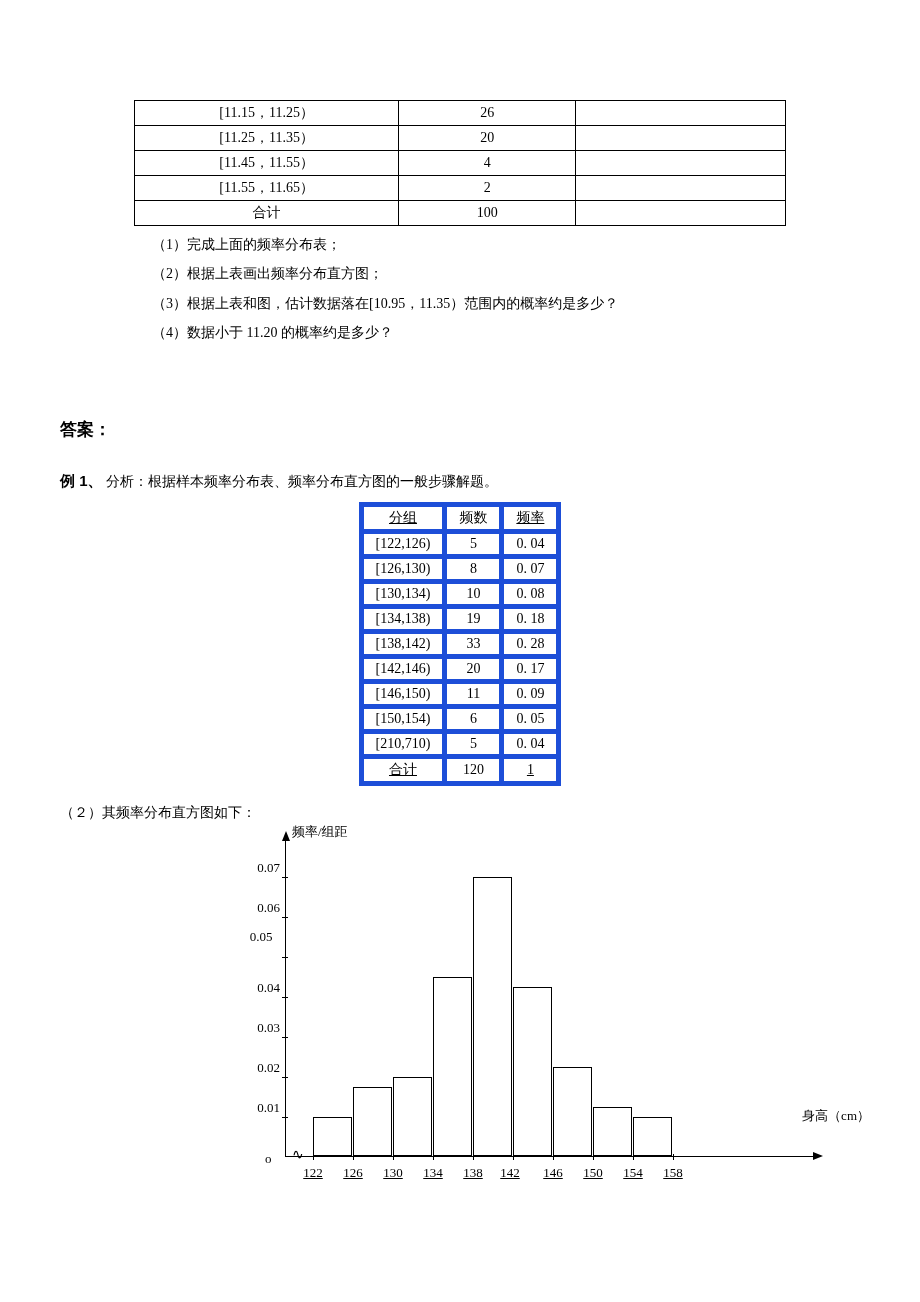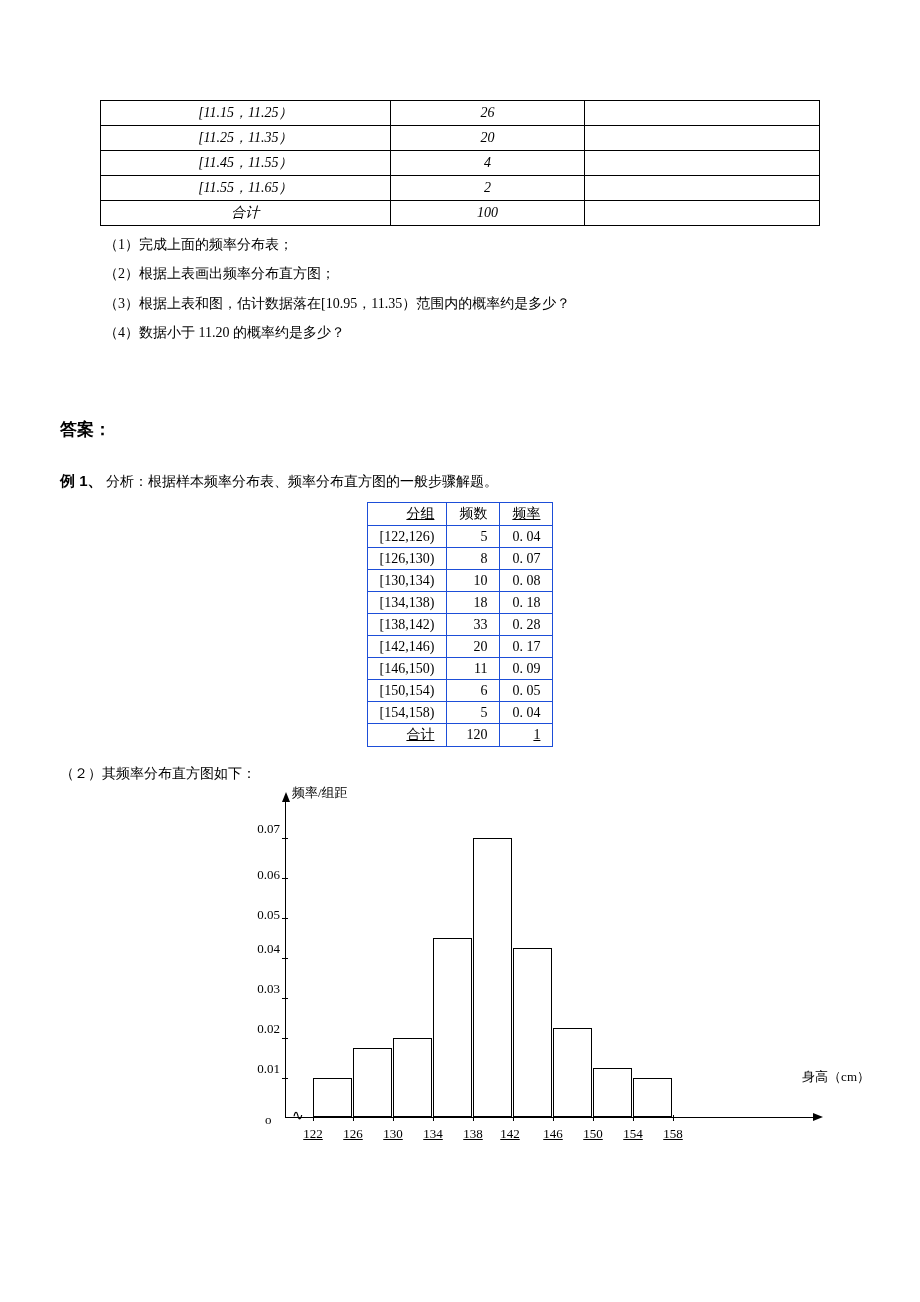--- a/index.html
+++ b/index.html
@@ -16,10 +16,9 @@
       padding: 100px 60px 40px 60px;
     }
     .top-table {
-      width: 720px;
+      width: 652px;
       border-collapse: collapse;
       margin: 0 auto 4px auto;
-      font-style: italic;
     }
     .top-table td {
       border: 1px solid #000;

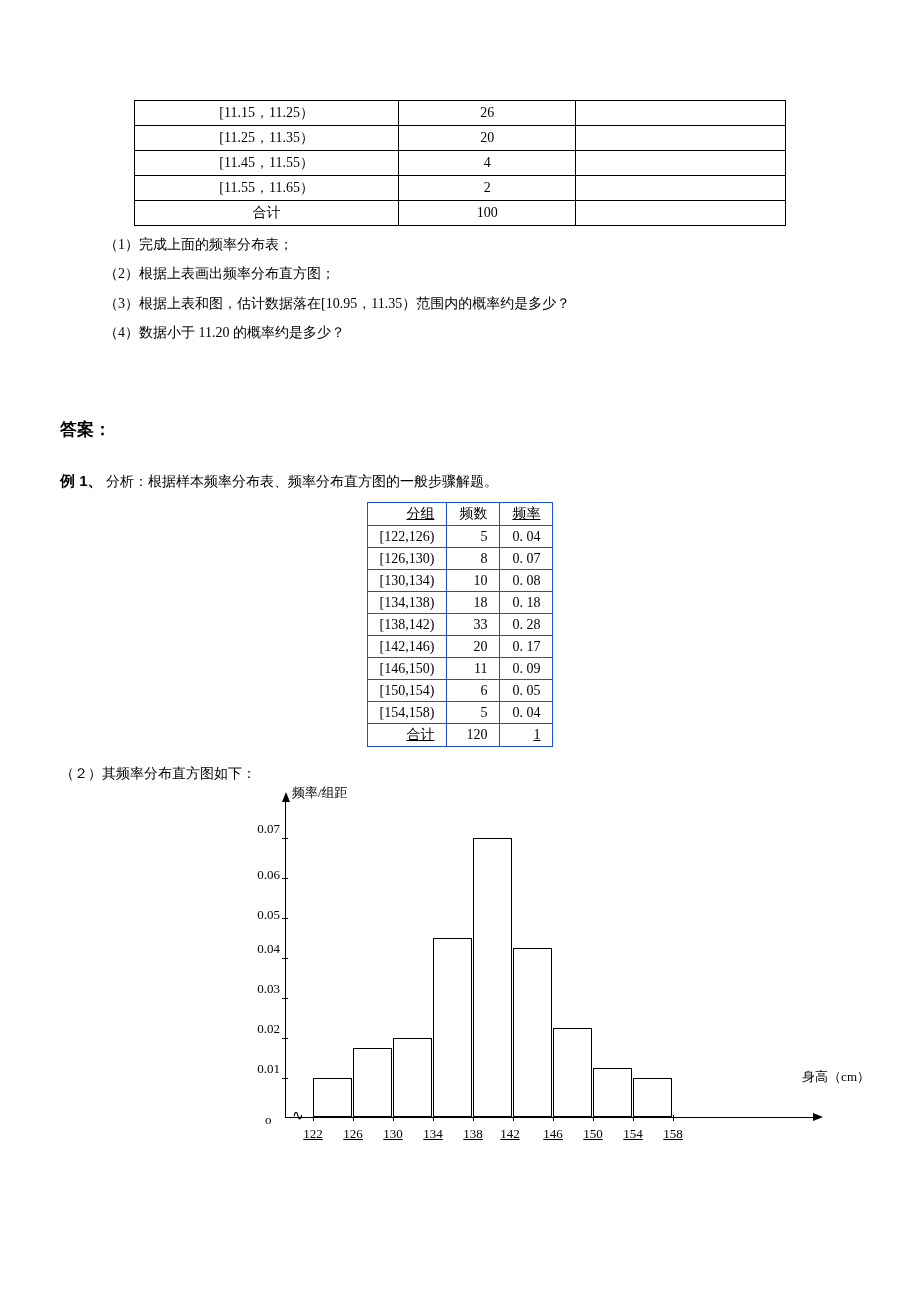--- a/index.html
+++ b/index.html
@@ -31,7 +31,7 @@
     .top-table td:nth-child(2) { width: 195px; }
     .top-table td:nth-child(3) { width: 235px; }
     .indented {
-      margin-left: 44px;
+      margin-left: 92px;
       line-height: 2.1;
       font-size: 14px;
     }

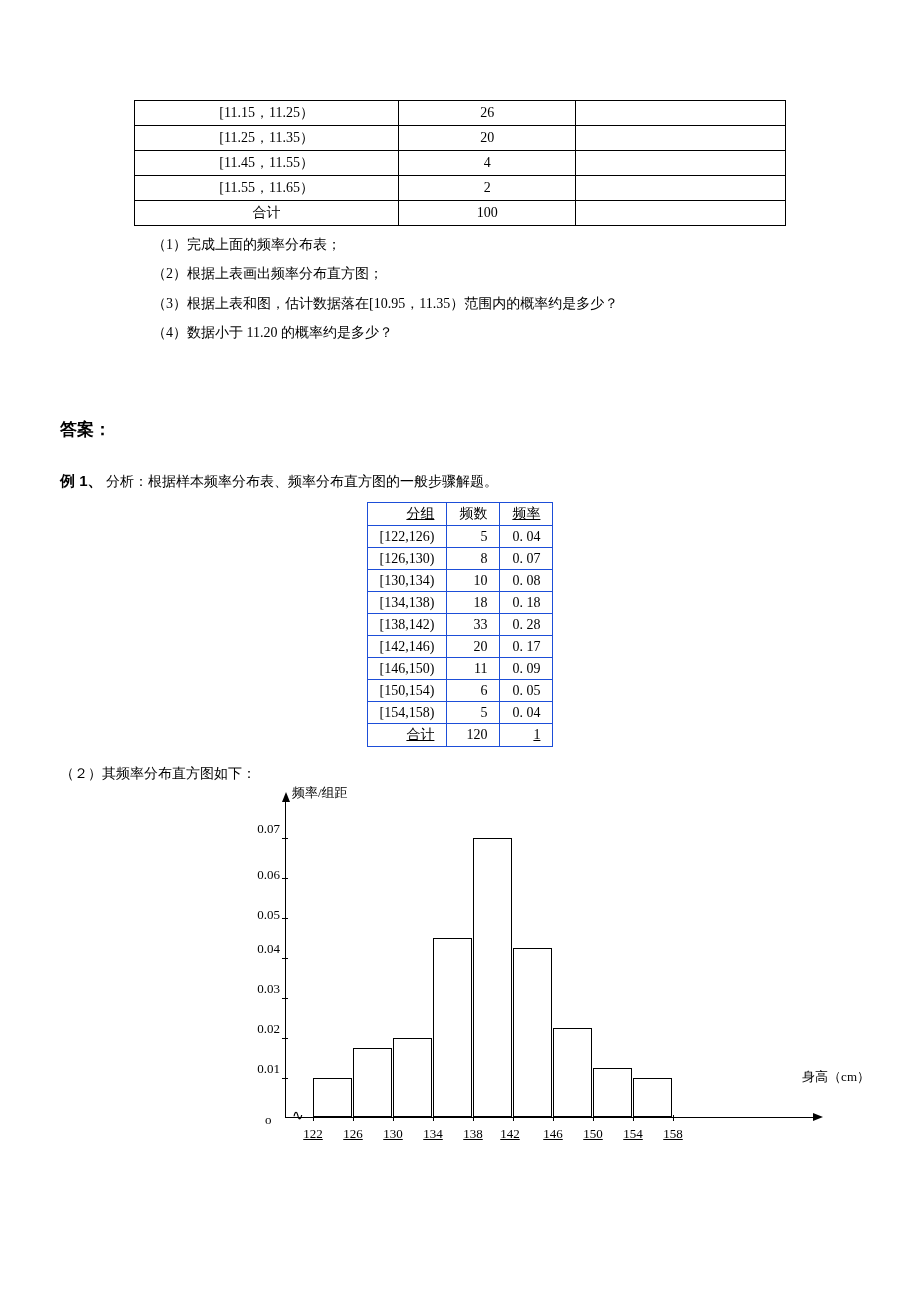--- a/index.html
+++ b/index.html
@@ -56,9 +56,9 @@
       margin: 6px auto 14px auto;
     }
     .freq-table td {
-      border: 1px solid #1d4ed8;
+      border: 5px solid #1d4ed8;
       padding: 2px 12px;
-      text-align: right;
+      text-align: center;
       font-size: 14px;
       height: 22px;
     }

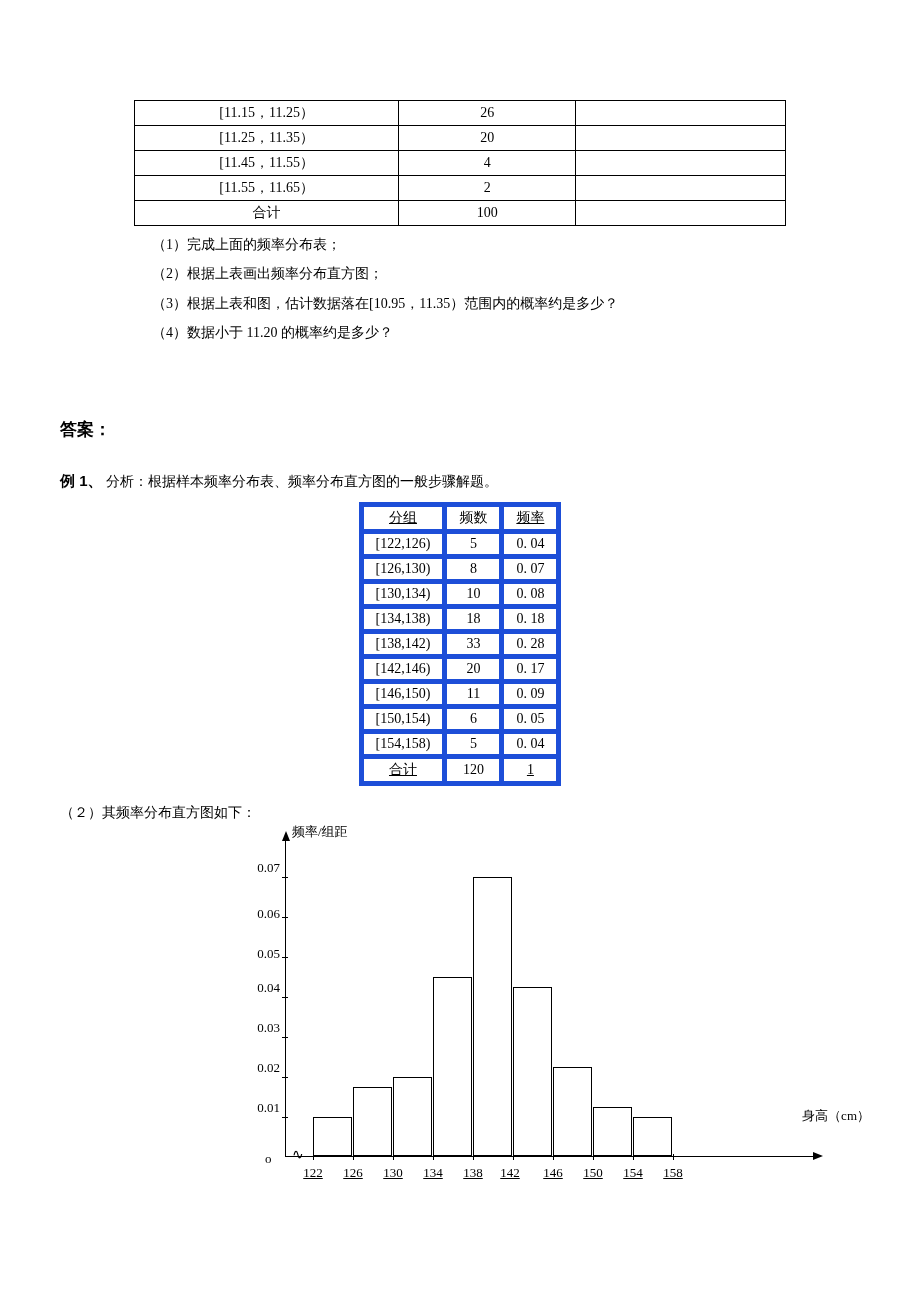--- a/index.html
+++ b/index.html
@@ -248,7 +248,7 @@
         </tr>
         <tr>
           <td>[134,138)</td>
-          <td>18</td>
+          <td>19</td>
           <td>0. 18</td>
         </tr>
         <tr>

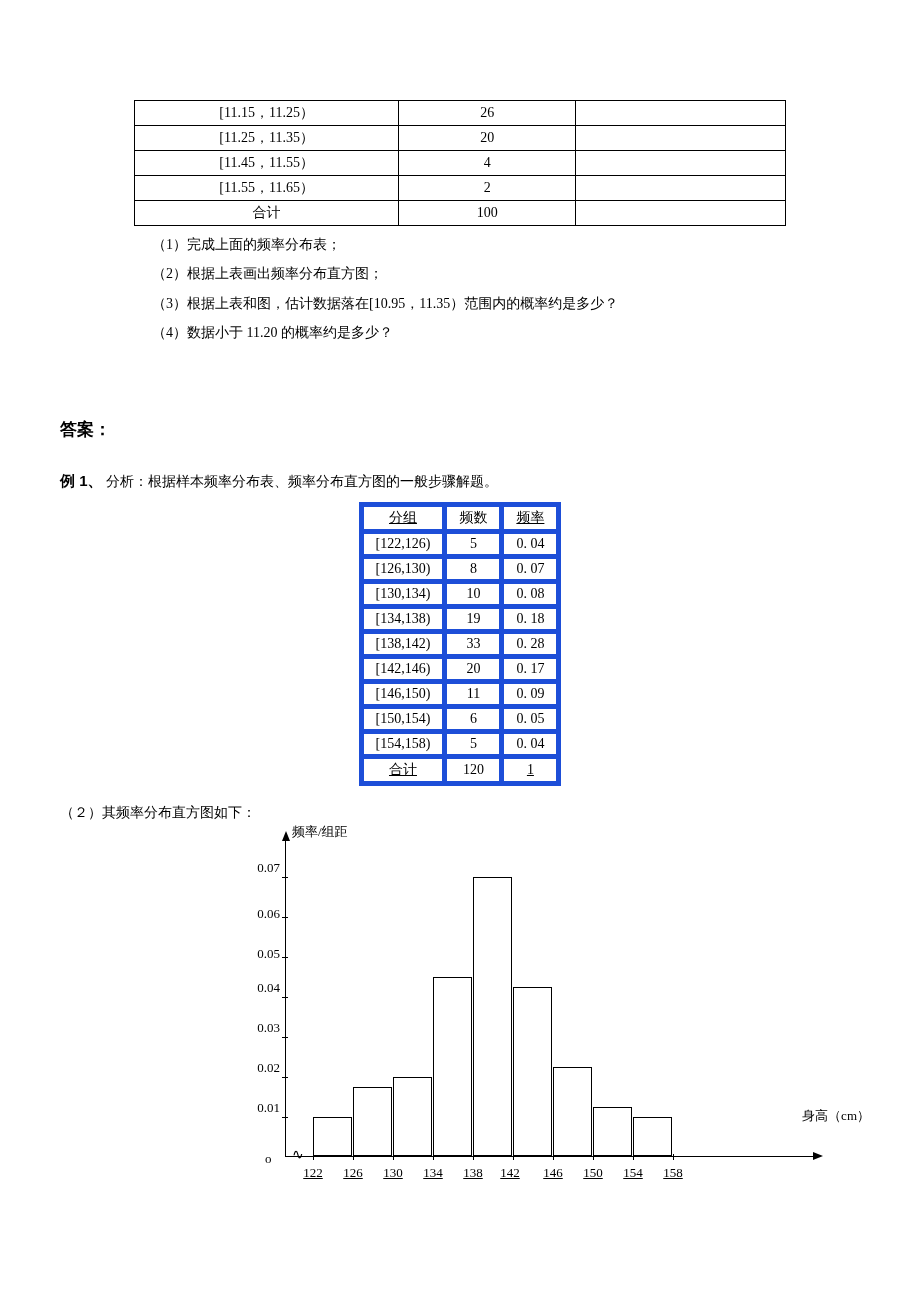--- a/index.html
+++ b/index.html
@@ -272,7 +272,7 @@
           <td>0. 05</td>
         </tr>
         <tr>
-          <td>[154,158)</td>
+          <td>[210,710)</td>
           <td>5</td>
           <td>0. 04</td>
         </tr>

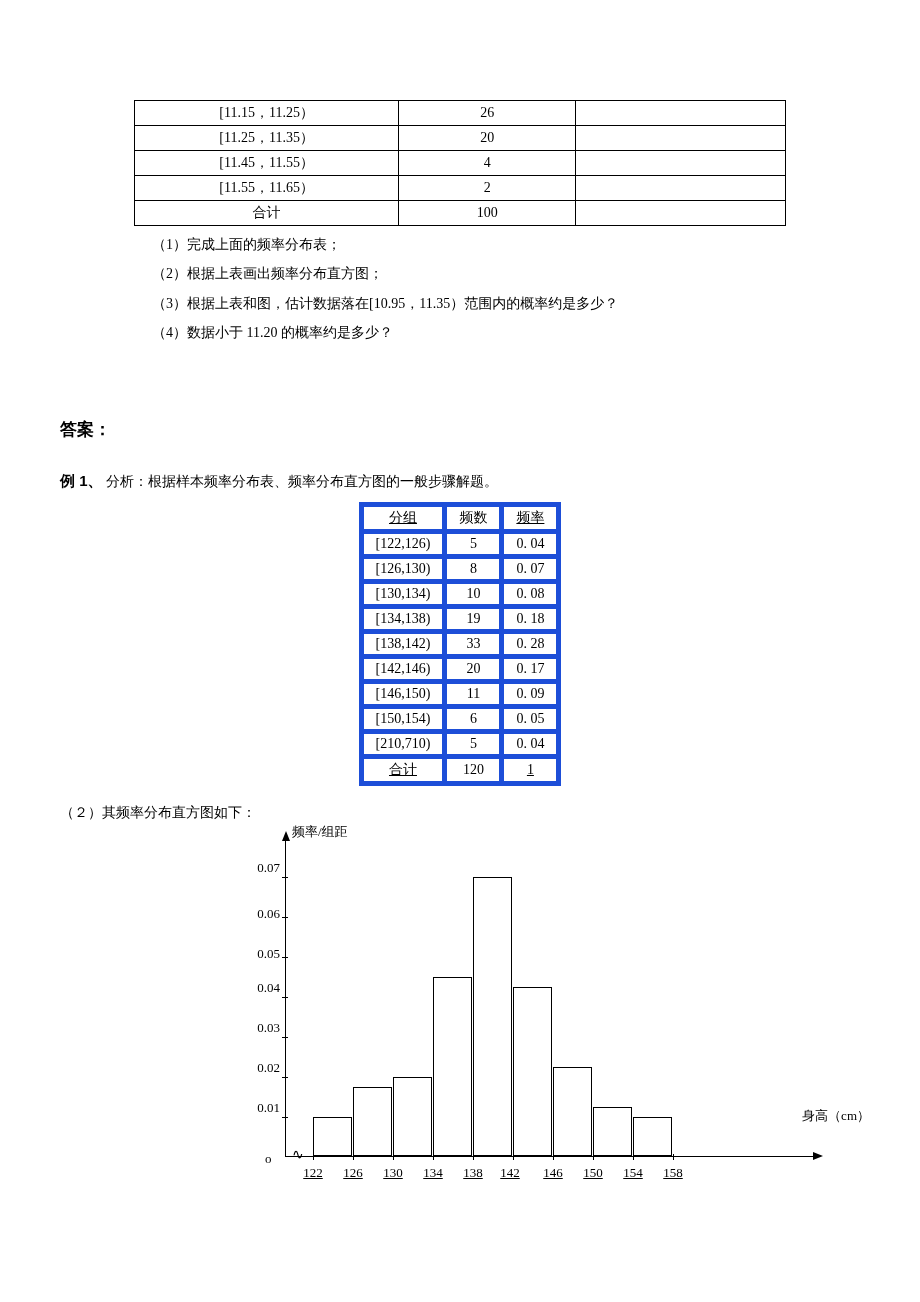--- a/index.html
+++ b/index.html
@@ -306,7 +306,7 @@
         <div class="y-tick" style="bottom: 241px;"></div>
         <div class="y-label" style="bottom: 229px;">0.05</div>
         <div class="y-tick" style="bottom: 281px;"></div>
-        <div class="y-label" style="bottom: 269px; font-family: Liberation Serif, serif;">0.06</div>
+        <div class="y-label" style="bottom: 275px; font-family: Liberation Serif, serif;">0.06</div>
         <div class="y-tick" style="bottom: 321px;"></div>
         <div class="y-label" style="bottom: 315px;">0.07</div>
         <div class="bar" style="left: 113px; width: 39px; height: 39px;"></div>

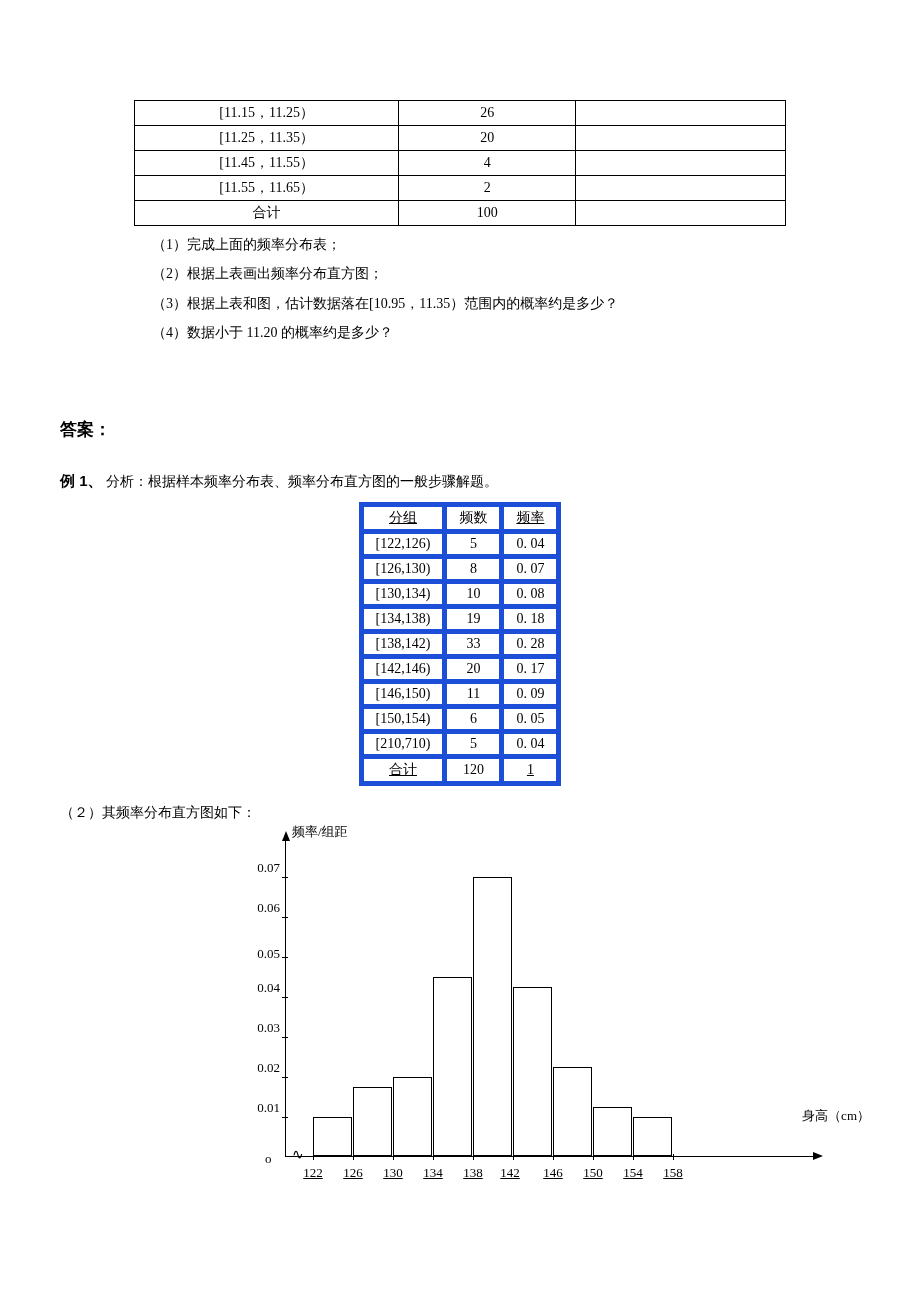--- a/index.html
+++ b/index.html
@@ -304,7 +304,7 @@
         <div class="y-tick" style="bottom: 201px;"></div>
         <div class="y-label" style="bottom: 195px;">0.04</div>
         <div class="y-tick" style="bottom: 241px;"></div>
-        <div class="y-label" style="bottom: 229px;">0.05</div>
+        <div class="y-label" style="bottom: 246px; text-align: center;">0.05</div>
         <div class="y-tick" style="bottom: 281px;"></div>
         <div class="y-label" style="bottom: 275px; font-family: Liberation Serif, serif;">0.06</div>
         <div class="y-tick" style="bottom: 321px;"></div>

